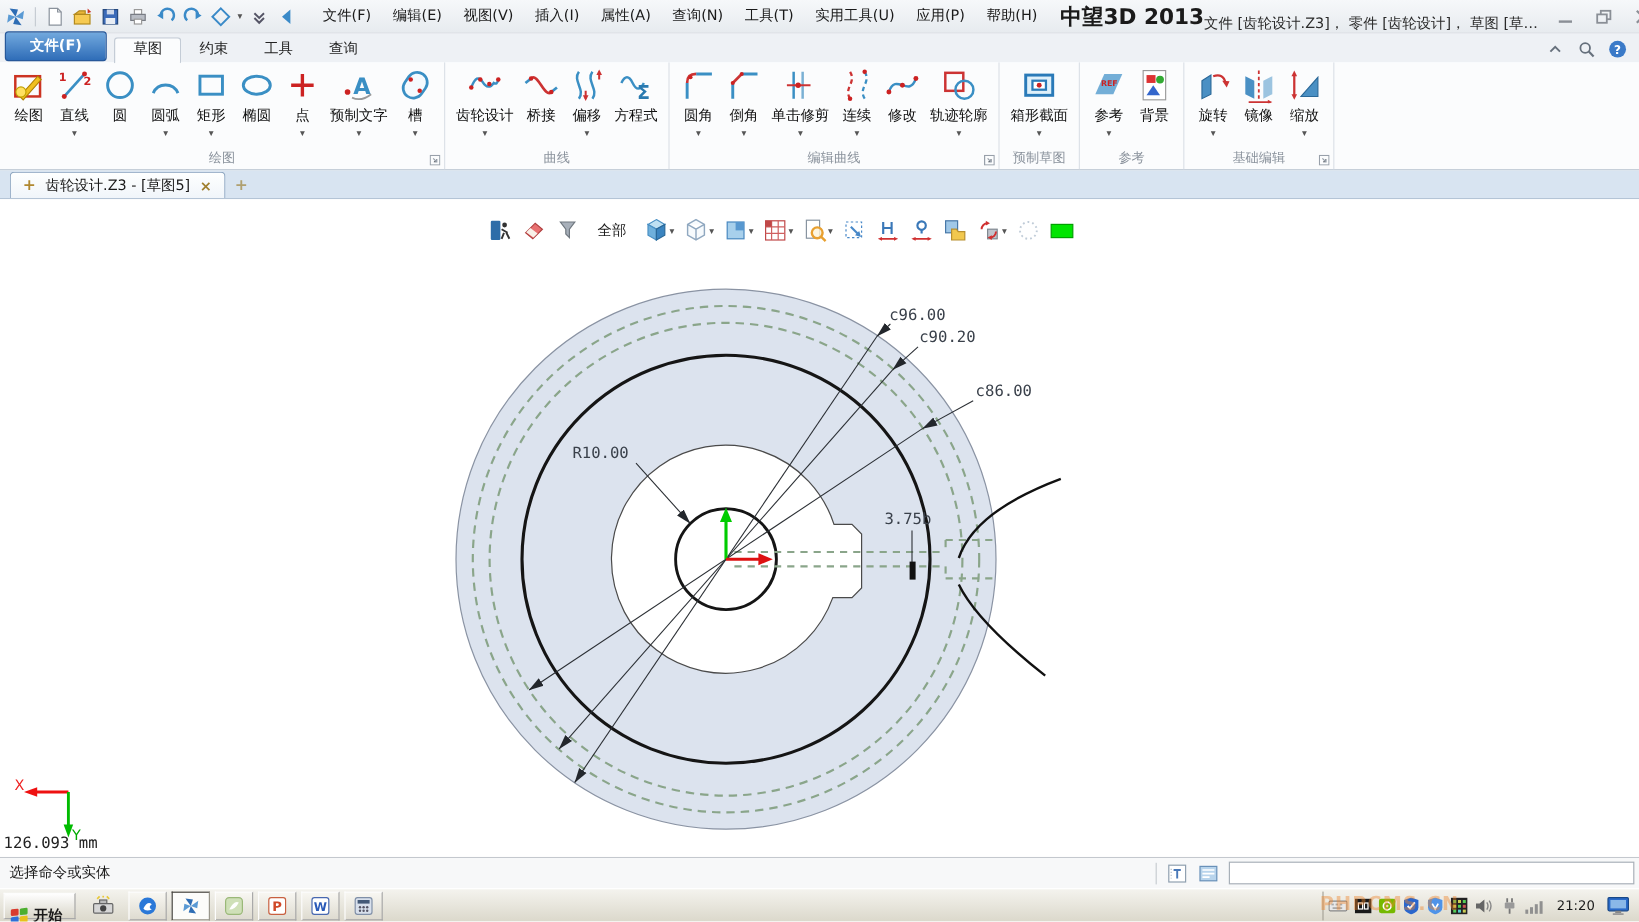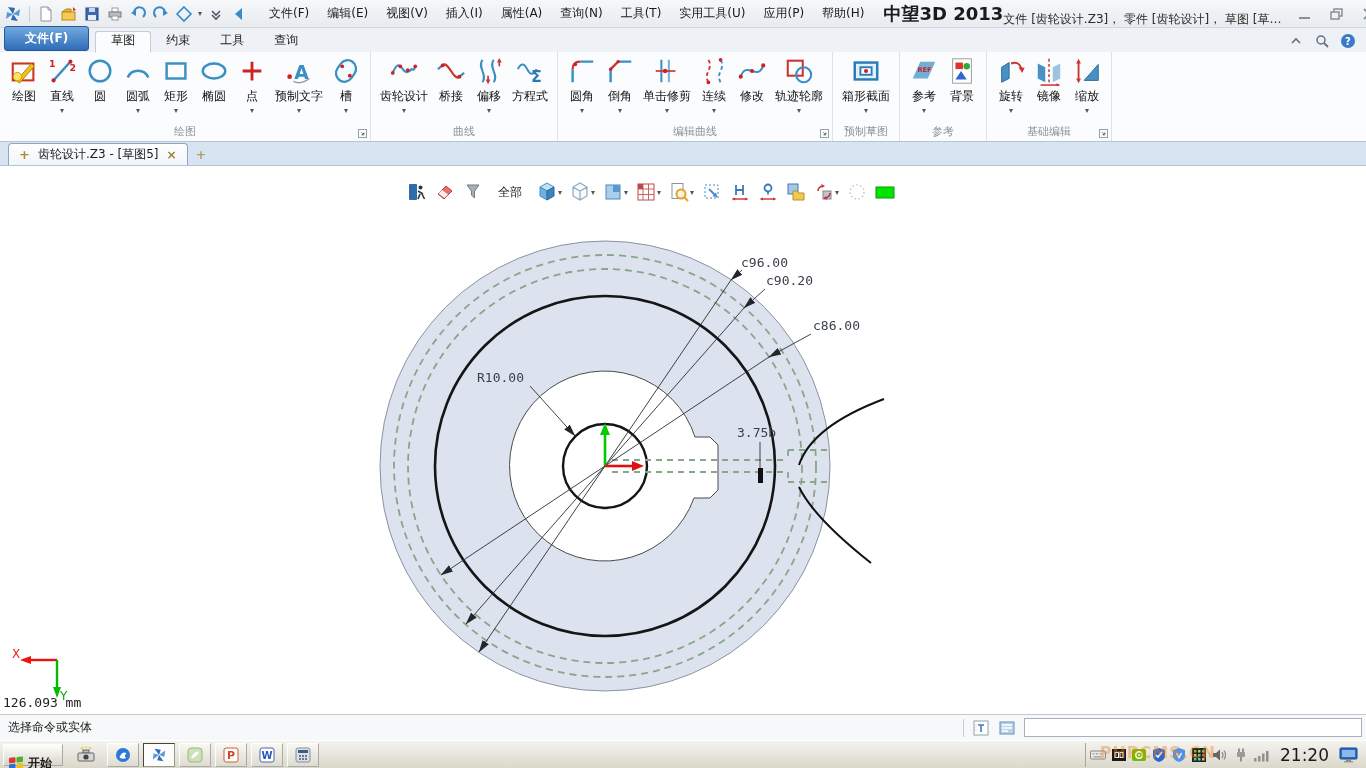--- a/index.html
+++ b/index.html
@@ -69,7 +69,7 @@
   .tbtn.active{border:1px inset #9a978c;background:#fcfcfa;}
   .traybar{margin-left:auto;display:flex;align-items:center;gap:6px;border-left:1px solid #a8a598;
            padding:0 4px;height:24px;}
-  .clock{margin:0 4px;font-size:17px;cursor:default;}
+  .clock{margin:0 4px;font-size:11px;cursor:default;}
   .watermark{position:absolute;right:150px;bottom:6px;color:rgba(238,130,40,.42);font-weight:bold;
              font-size:16px;letter-spacing:1px;z-index:60;pointer-events:none;}
   .dimtext{font-family:"DejaVu Sans Mono",monospace;font-size:13px;fill:#3a414b;}

